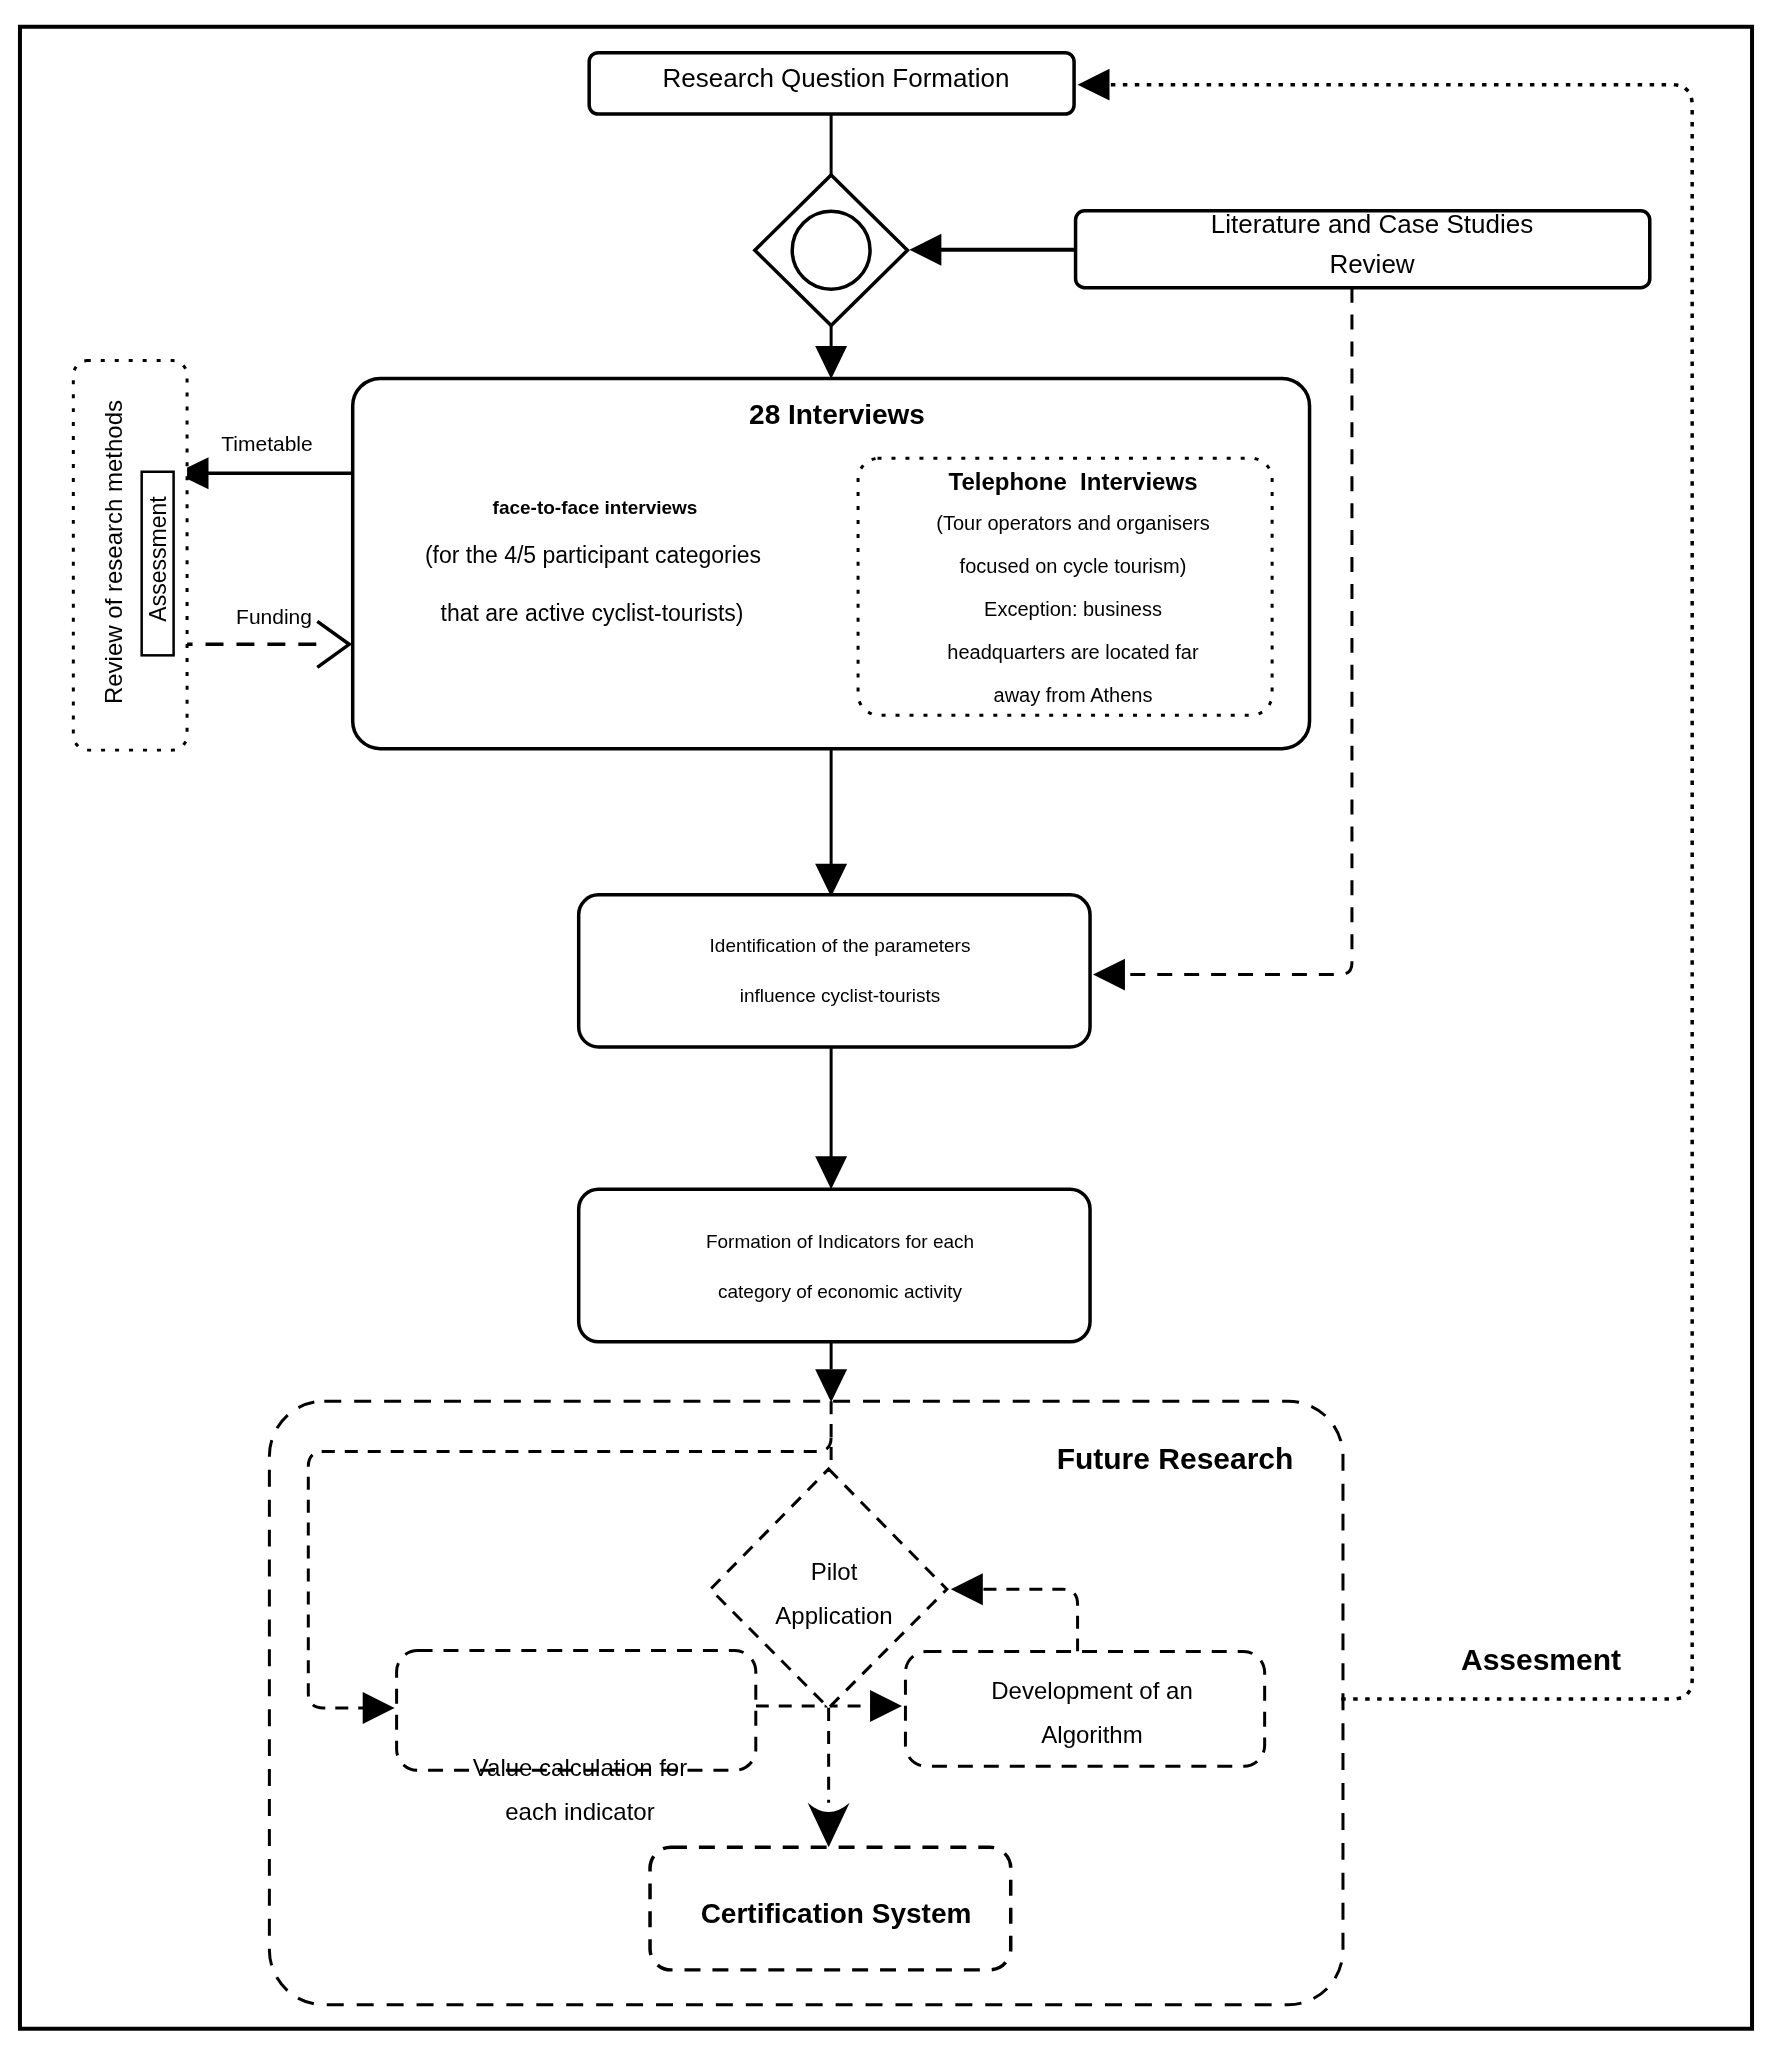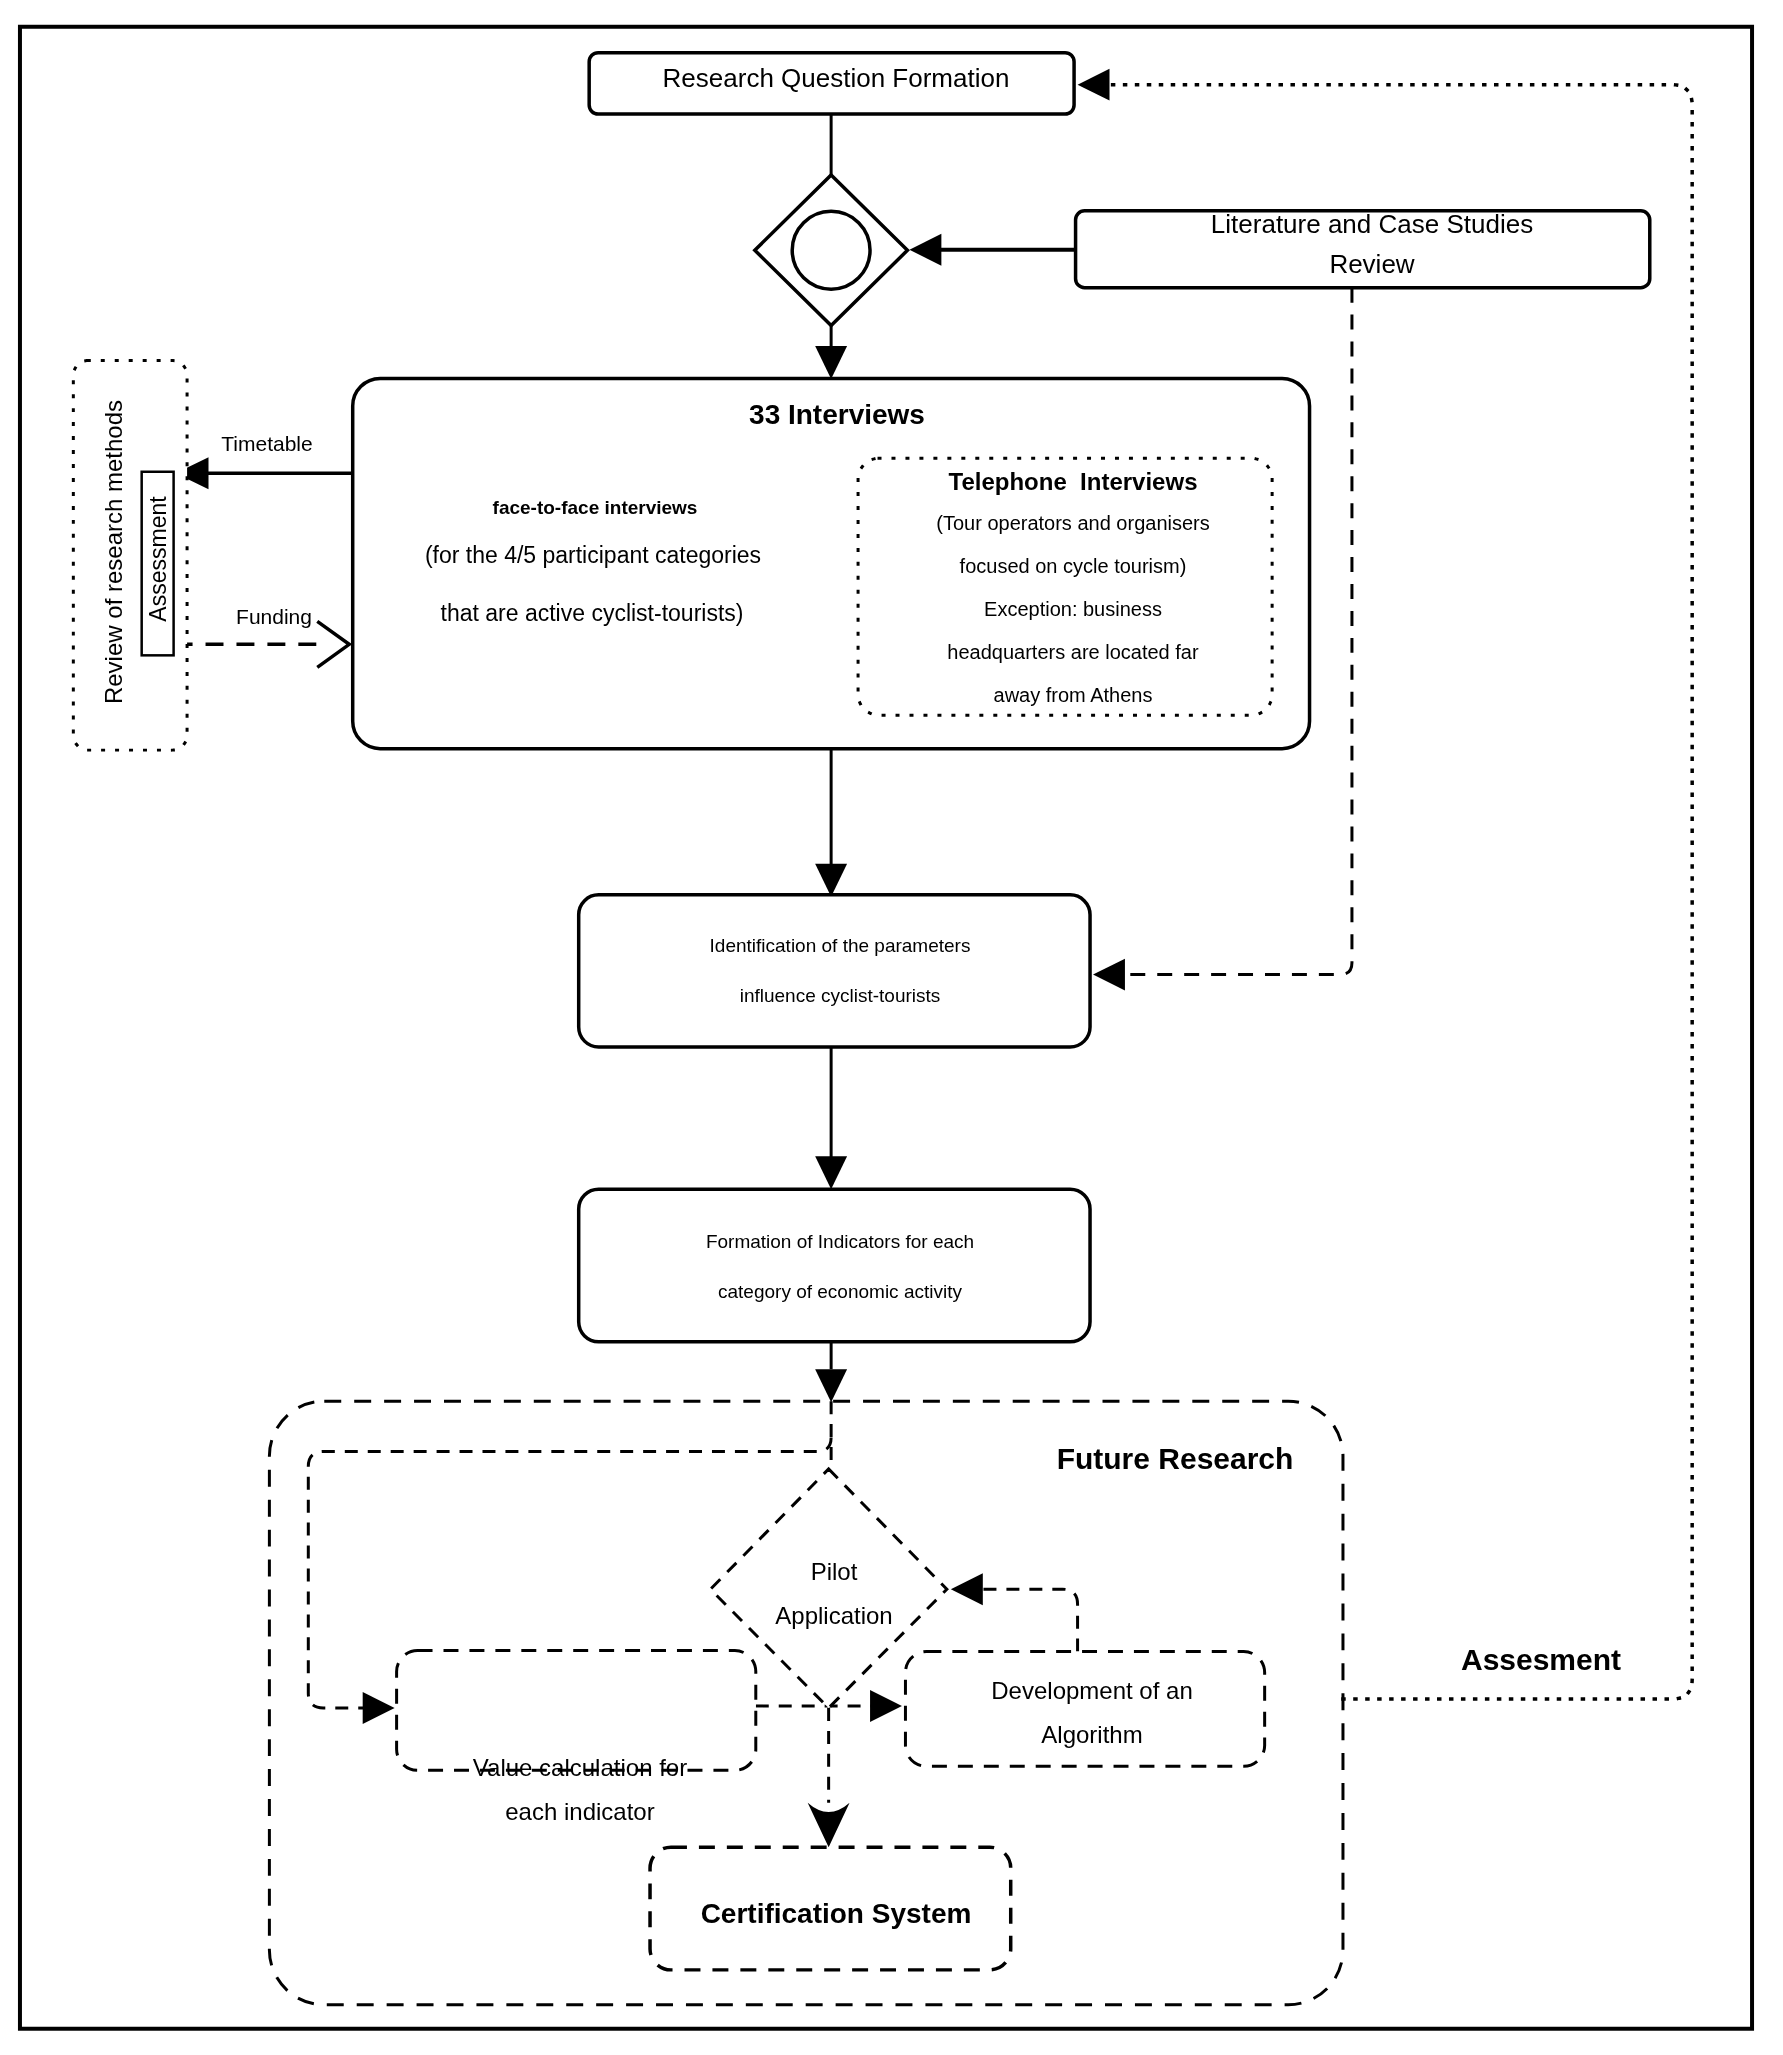--- a/index.html
+++ b/index.html
@@ -107,7 +107,7 @@
   <div class="lbl f52" style="left:836px;top:78px;">Research Question Formation</div>
   <div class="lbl f52" style="left:1372px;top:244px;">Literature and Case Studies Review</div>
 
-  <div class="lbl f56 b" style="left:837px;top:415px;">33 Interviews</div>
+  <div class="lbl f56 b" style="left:837px;top:415px;">28 Interviews</div>
   <div class="lbl f50 b" style="left:595px;top:508px;">face-to-face interviews</div>
   <div class="lbl f46" style="left:593px;top:556px;">(for the 4/5 participant categories</div>
   <div class="lbl f46" style="left:592px;top:614px;">that are active cyclist-tourists)</div>

